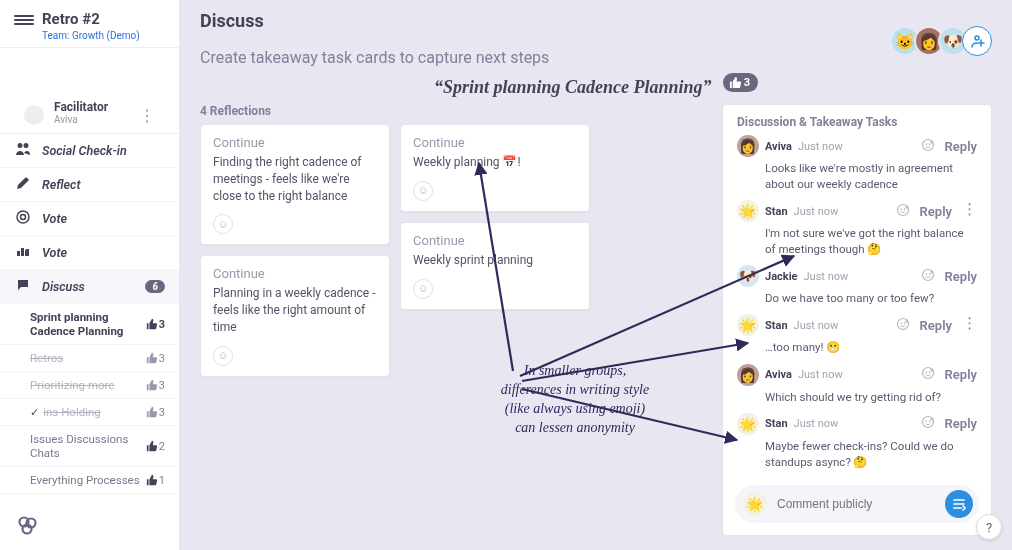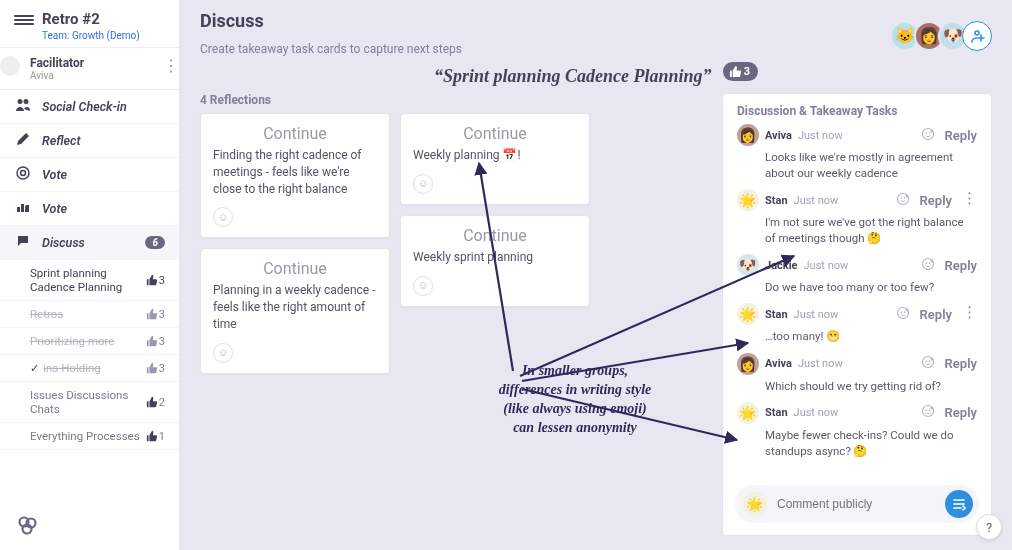--- a/index.html
+++ b/index.html
@@ -69,7 +69,7 @@
   .main { flex:1; display:flex; flex-direction:column; position:relative;}
   .main-header { display:flex; padding:10px 20px 0 20px; }
   .mh-left h2 { margin:0; font-size:18px; font-weight:700; color:#444258;}
-  .mh-left .sub { font-size:12px; color:#82809a; margin-top:11px;}
+  .mh-left .sub { font-size:16px; color:#82809a; margin-top:17px;}
   .mh-right { margin-left:auto; display:flex; align-items:center; padding-top:5px;}
   .mh-right .av { width:30px; height:30px; border-radius:50%; margin-left:-6px; border:2px solid var(--bg-lav); background:#ddd; display:flex; align-items:center; justify-content:center; font-size:16px;}
   .mh-right .av1 { background:#b7e2ea;}

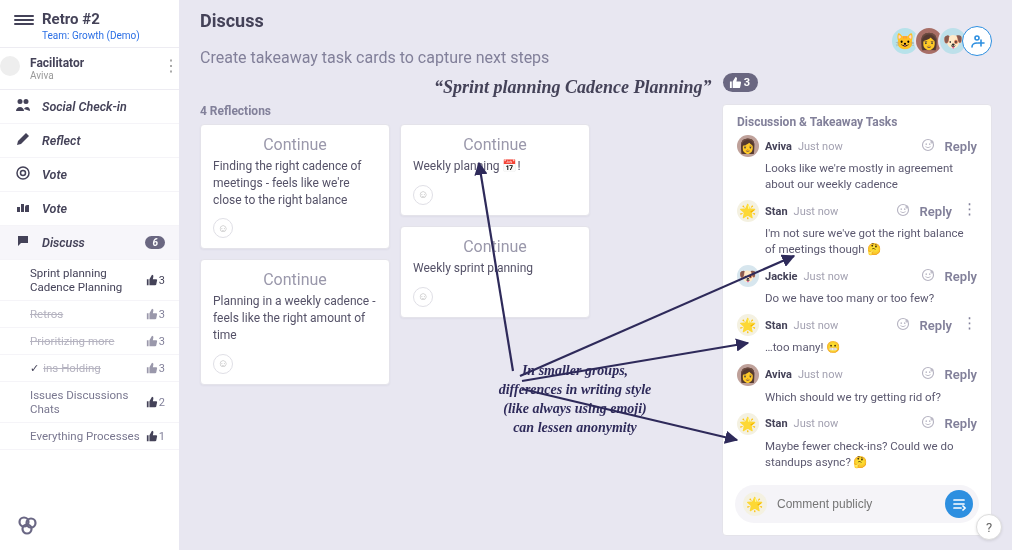--- a/index.html
+++ b/index.html
@@ -40,7 +40,7 @@
   .menu-btn span { height:2px; background:#444258; border-radius:1px; }
   .sb-header h1 { margin:0; font-size:15px; font-weight:700; color:#444258;}
   .sb-header .team { font-size:10px; color:var(--blue-link); margin-top:2px;}
-  .sb-fac { display:flex; align-items:flex-start; padding:8px 0; border-bottom:1px solid #edecf2;}
+  .sb-fac { display:flex; align-items:flex-end; padding:8px 24px; border-bottom:1px solid #edecf2;margin-top:44px;}
   .sb-fac .avatar { width:20px; height:20px; border-radius:50%; background:#eee; margin-right:10px; }
   .sb-fac .txt .t { font-size:12px; font-weight:700; color:#444258;}
   .sb-fac .txt .n { font-size:10px; color:#999; }

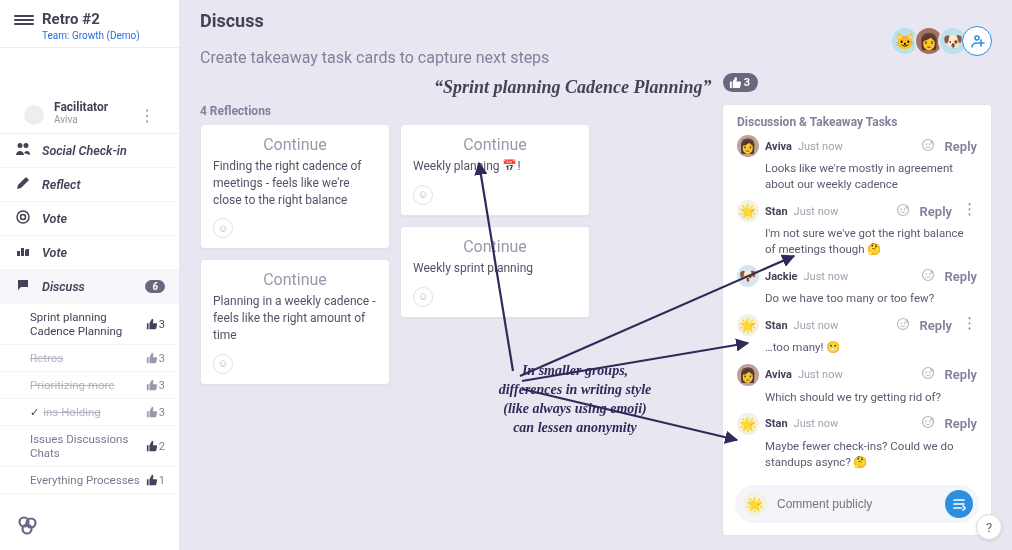--- a/index.html
+++ b/index.html
@@ -90,7 +90,7 @@
   .cards { display:flex; gap:10px; }
   .col { width:190px; display:flex; flex-direction:column; gap:10px; }
   .card { background:var(--bg-panel); border:1px solid var(--card-border); border-radius:4px; padding:10px 12px; box-shadow:0 1px 2px rgba(40,40,80,0.05); }
-  .card .tag { font-size:16px; color:#9a98ab; margin-bottom:4px;text-align:center; }
+  .card .tag { font-size:13px; color:#9a98ab; margin-bottom:4px; }
   .card .body { font-size:12px; color:#555268; line-height:1.4; }
   .card .foot { margin-top:10px; }
   .card .foot .emoji-btn { width:20px;height:20px;border:1px solid #e0dfe6;border-radius:50%;display:flex;align-items:center;justify-content:center;font-size:11px;color:#bbb;}

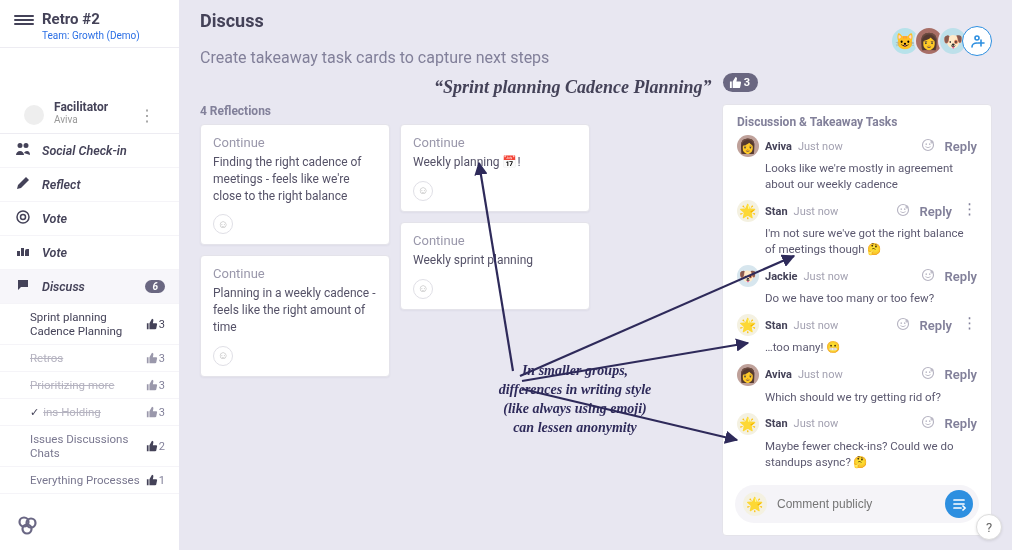--- a/index.html
+++ b/index.html
@@ -54,7 +54,7 @@
 
   .sb-sub { list-style:none; margin:0; padding:0; }
   .sb-sub li { display:flex; align-items:center; padding:6px 14px 6px 30px; font-size:11.5px; color:#7a7890; border-bottom:1px solid #f5f4f8; }
-  .sb-sub li.sel { color:#444258; font-weight:400; }
+  .sb-sub li.sel { color:#444258; font-weight:700; }
   .sb-sub li.strike .lbl { text-decoration: line-through; color:#b5b3c0;text-align:right; }
   .sb-sub li .thumb { margin-left:auto; display:flex; align-items:center; color:#82809a; font-size:11px; }
   .sb-sub li.sel .thumb { color:#444258; }

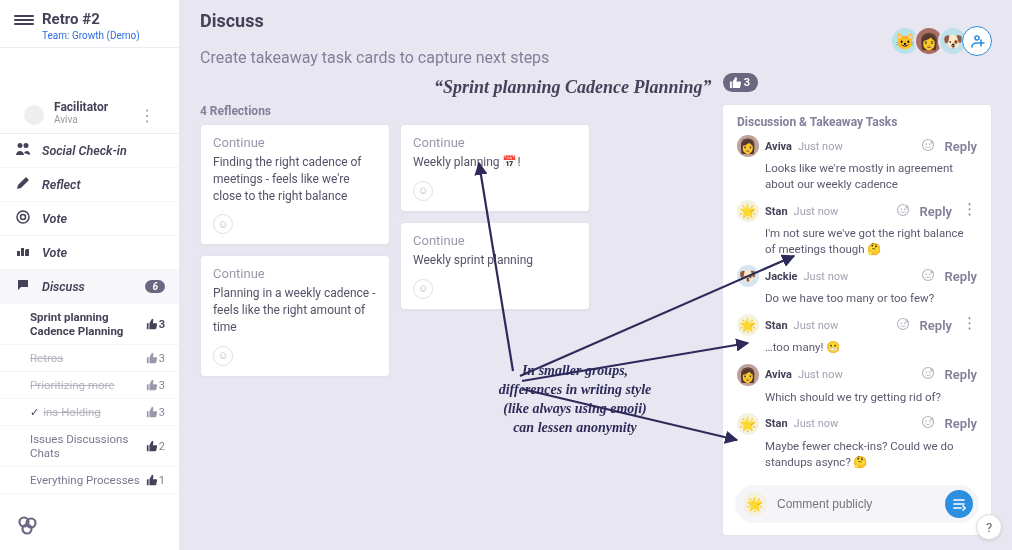--- a/index.html
+++ b/index.html
@@ -98,7 +98,7 @@
   .annotation {
     position:absolute; z-index:5;
     left:275px; top:362px; width:240px;
-    font-family: Georgia, serif; font-style:italic; font-weight:700;
+    font-family: Georgia, serif; font-style:italic; font-weight:400;
     text-align:center; color:var(--purple-dark); font-size:14px; line-height:1.35;
   }
 

